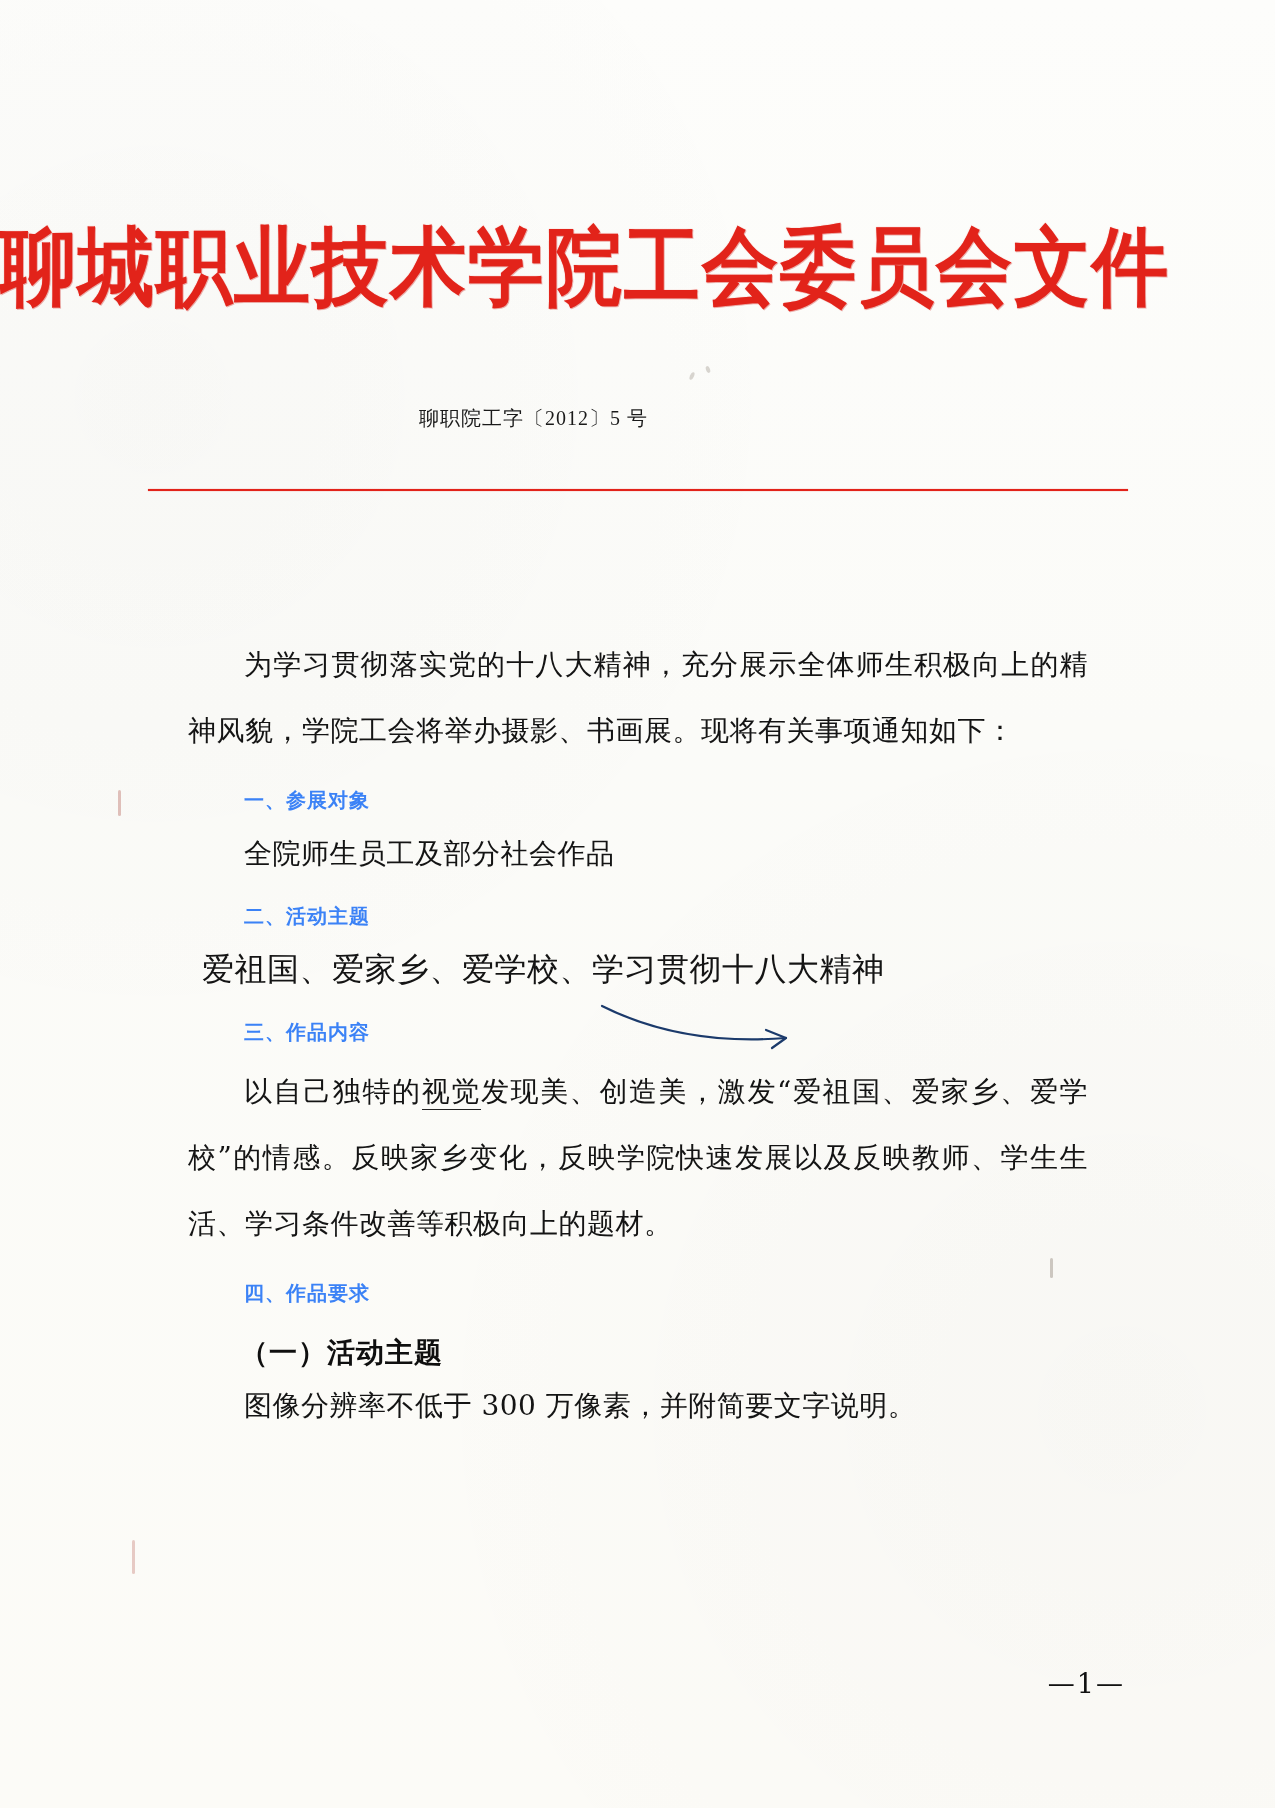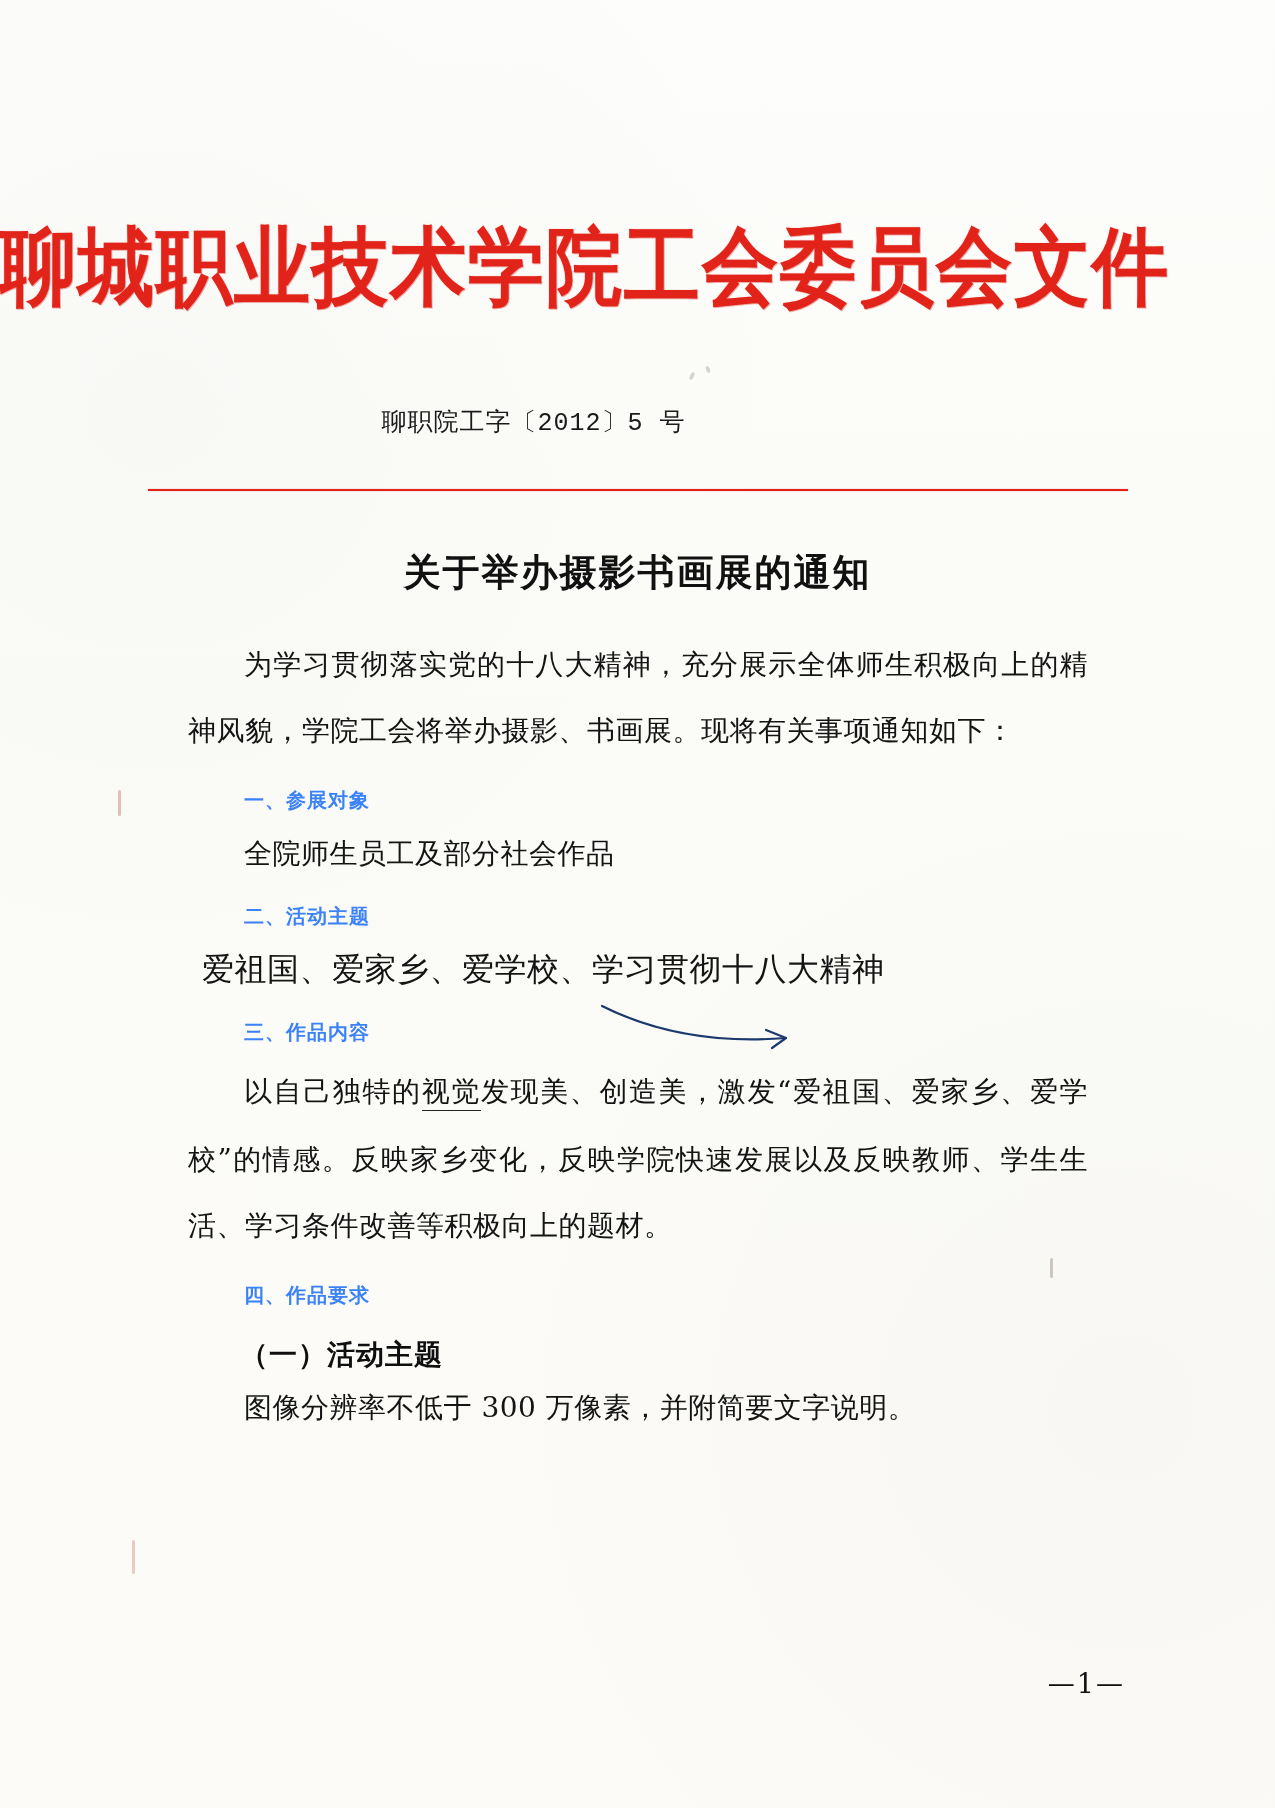--- a/index.html
+++ b/index.html
@@ -70,10 +70,10 @@
     top: 405px;
     width: 1067px;
     text-align: center;
-    font-size: 25px;
+    font-size: 20px;
     letter-spacing: 1px;
     color: #1a1a1a;
-    font-family: Liberation Mono, monospace;
+    font-family: Liberation Serif, serif;
   }
 
   

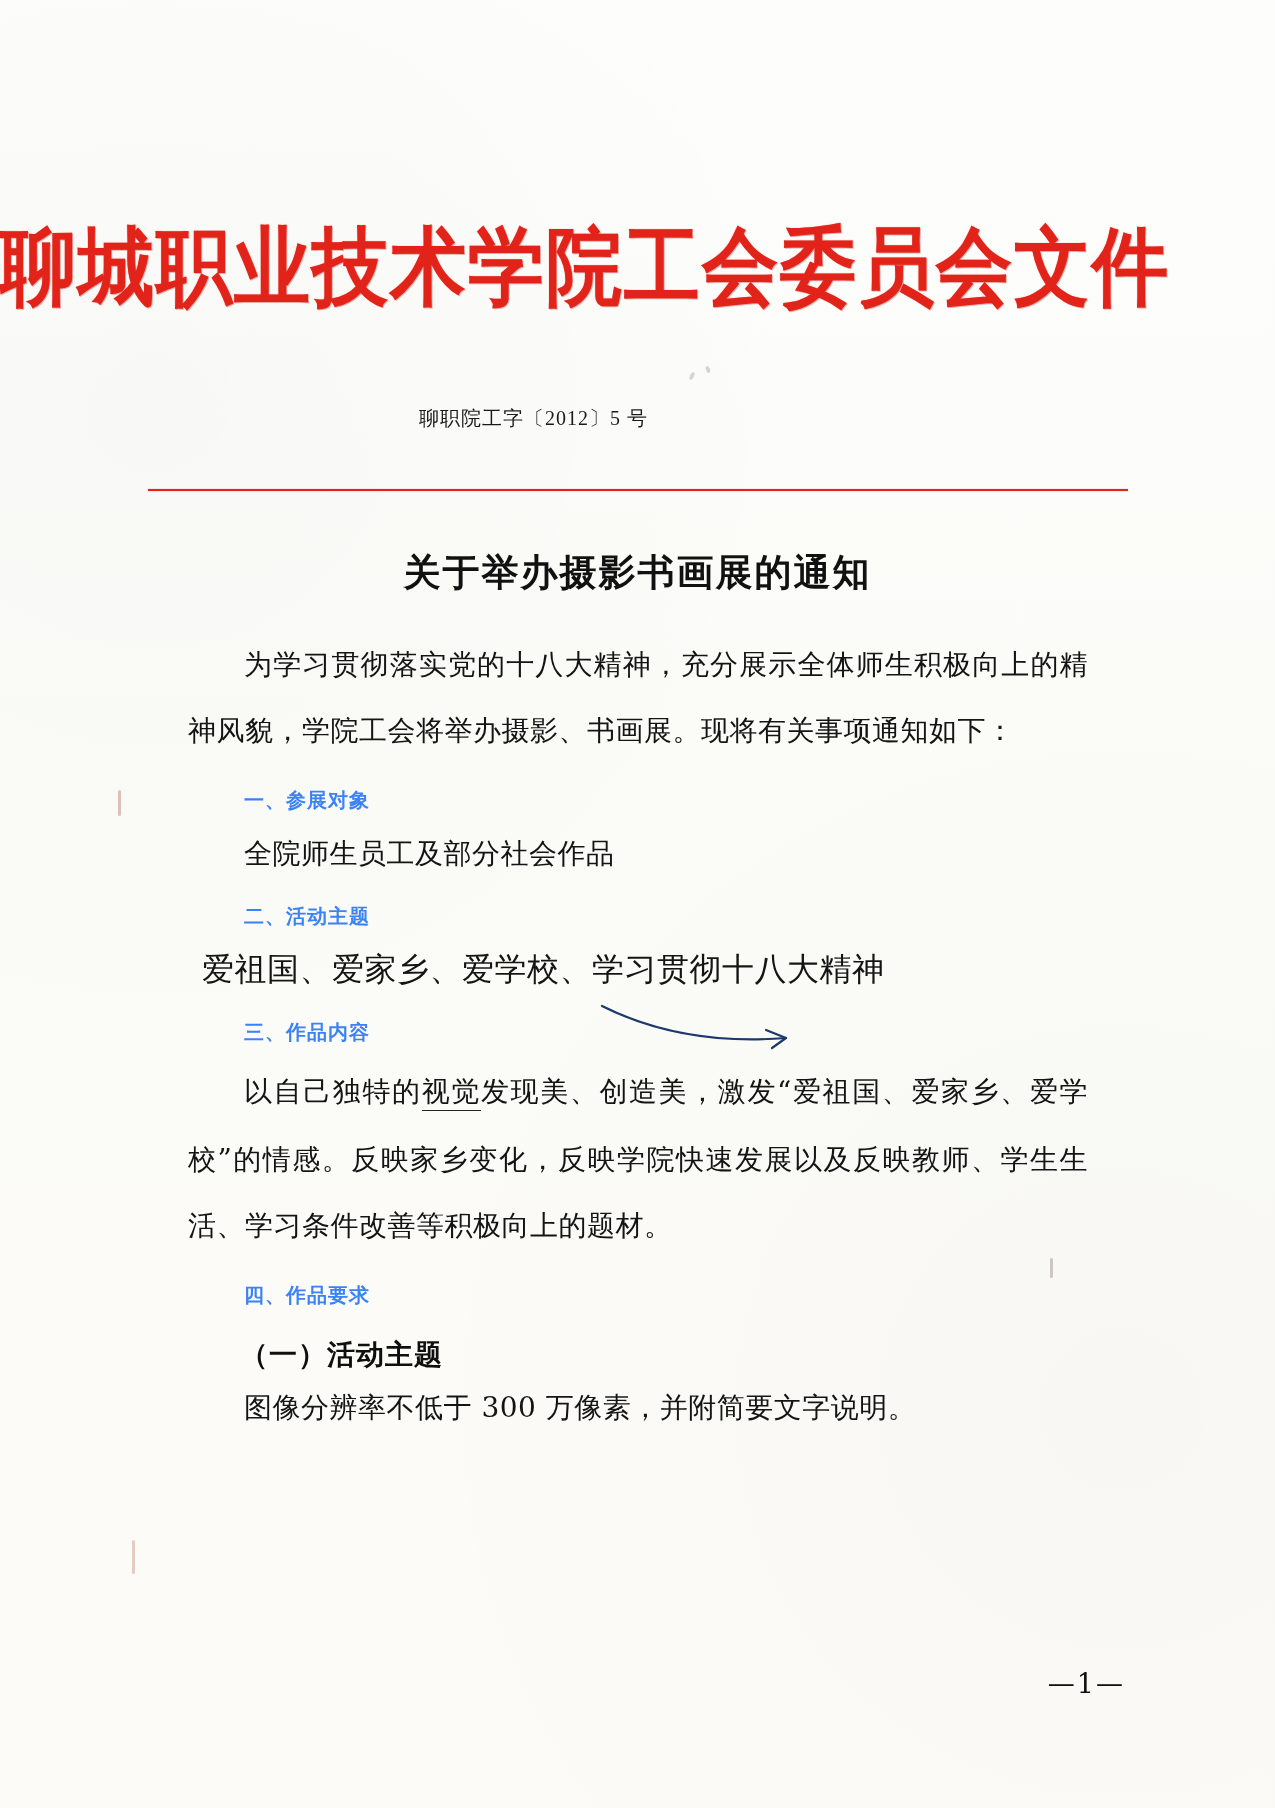--- a/index.html
+++ b/index.html
@@ -206,7 +206,6 @@
 
   <div class="red-rule"></div>
 
-  <div class="doc-title">关于举办摄影书画展的通知</div>
 
   <div class="body-block">
 

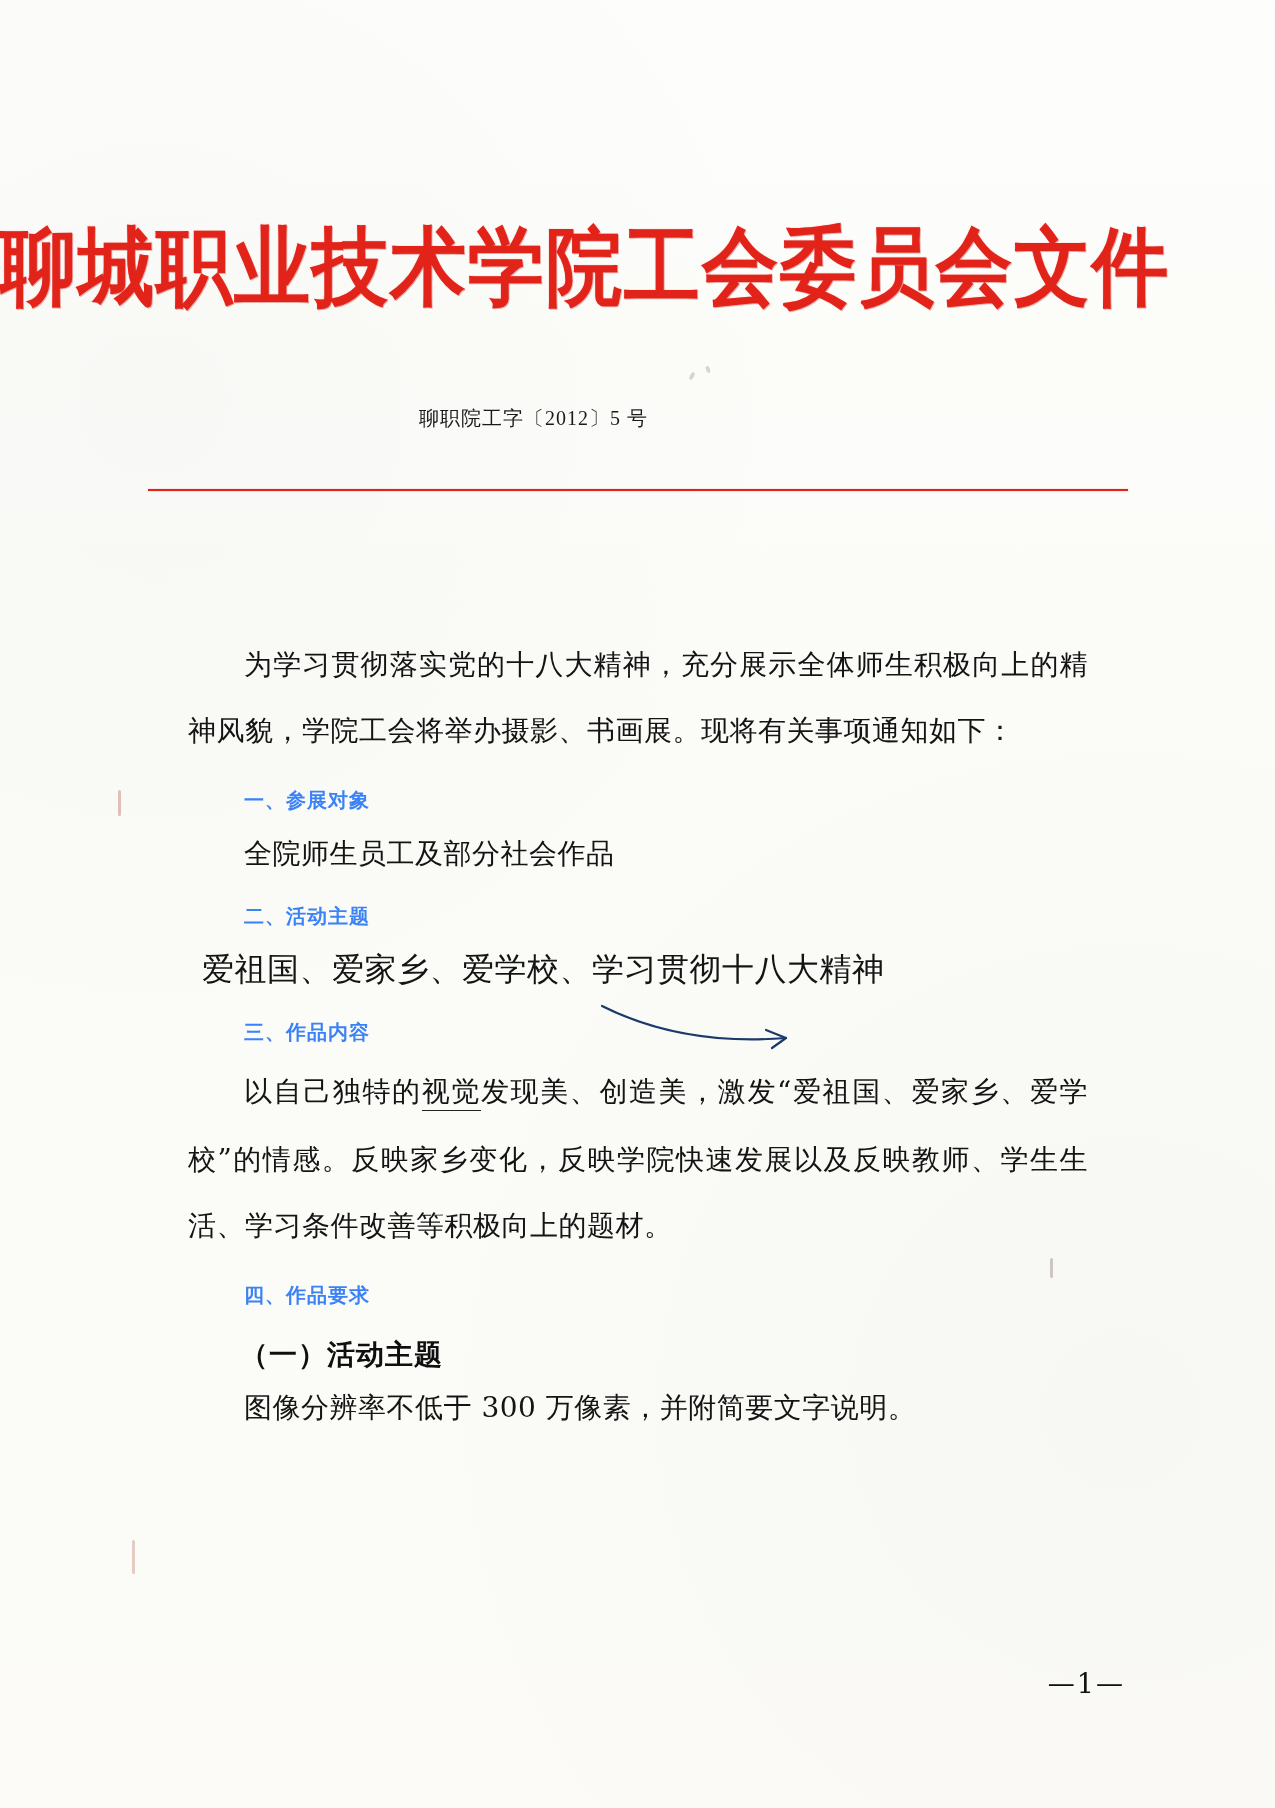--- a/index.html
+++ b/index.html
@@ -156,7 +156,6 @@
   .underline-seg {
     border-bottom: 1.5px solid #222;
     padding-bottom: 1px;
-    font-family: Liberation Mono, monospace;
   }
 
   

